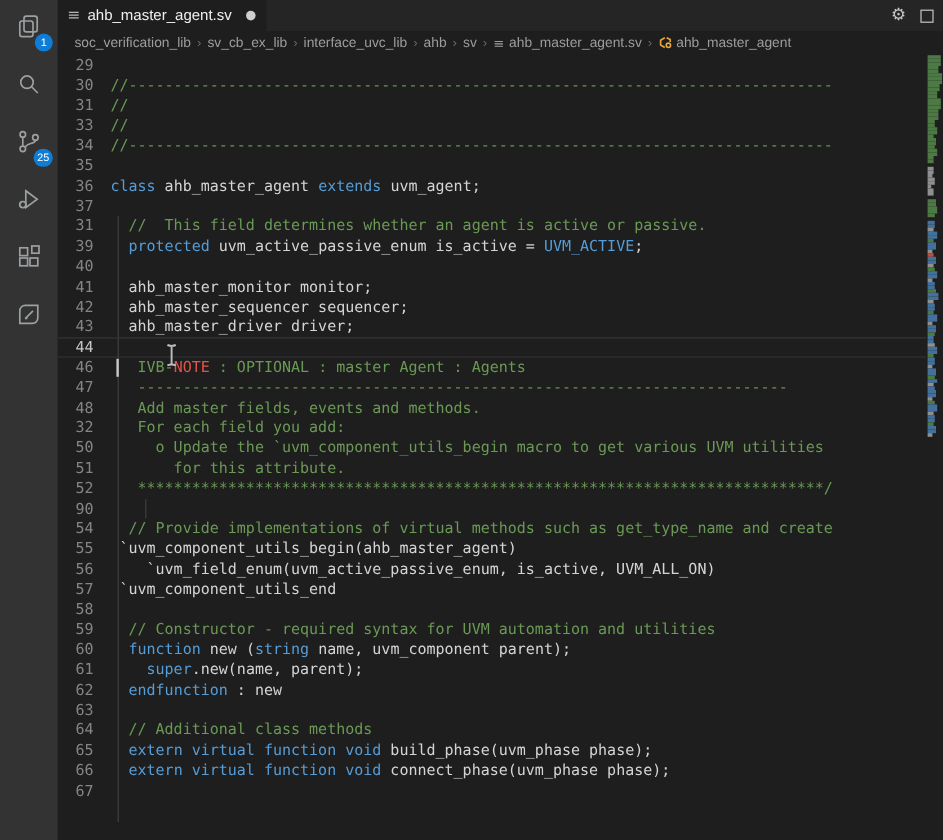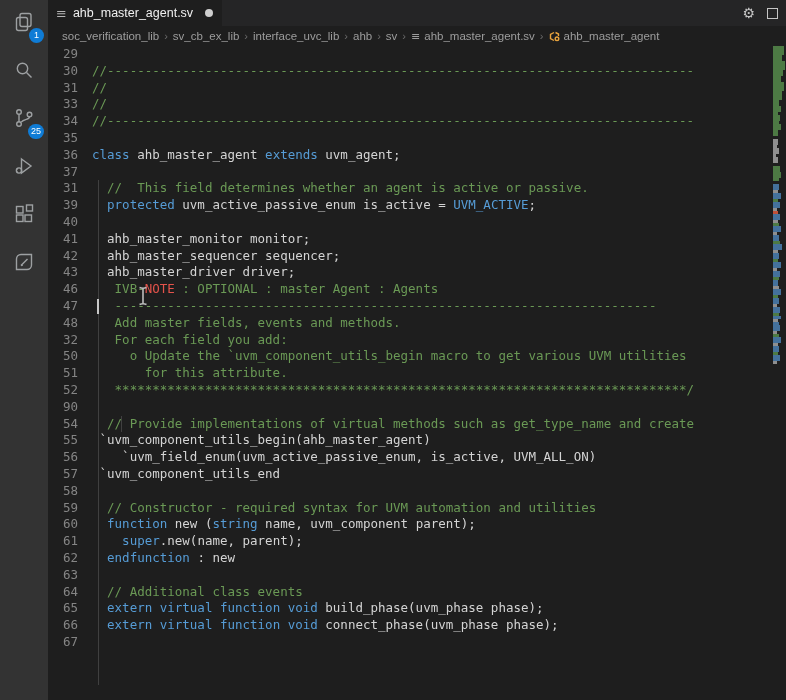--- a/index.html
+++ b/index.html
@@ -176,6 +176,7 @@
         <div class="cl"><span class="ln">41</span><span class="ct"><span class="tk-p">  ahb_master_monitor monitor;</span></span></div>
         <div class="cl"><span class="ln">42</span><span class="ct"><span class="tk-p">  ahb_master_sequencer sequencer;</span></span></div>
         <div class="cl"><span class="ln">43</span><span class="ct"><span class="tk-p">  ahb_master_driver driver;</span></span></div>
+        <div class="cl active"><span class="ln">44</span><span class="ct"></span></div>
         <div class="cl"><span class="ln">46</span><span class="ct"><span class="tk-c">   IVB-</span><span class="tk-r">NOTE</span><span class="tk-c"> : OPTIONAL : master Agent : Agents</span></span></div>
         <div class="cl"><span class="ln">47</span><span class="ct"><span class="tk-c">   ------------------------------------------------------------------------</span></span></div>
         <div class="cl"><span class="ln">48</span><span class="ct"><span class="tk-c">   Add master fields, events and methods.</span></span></div>

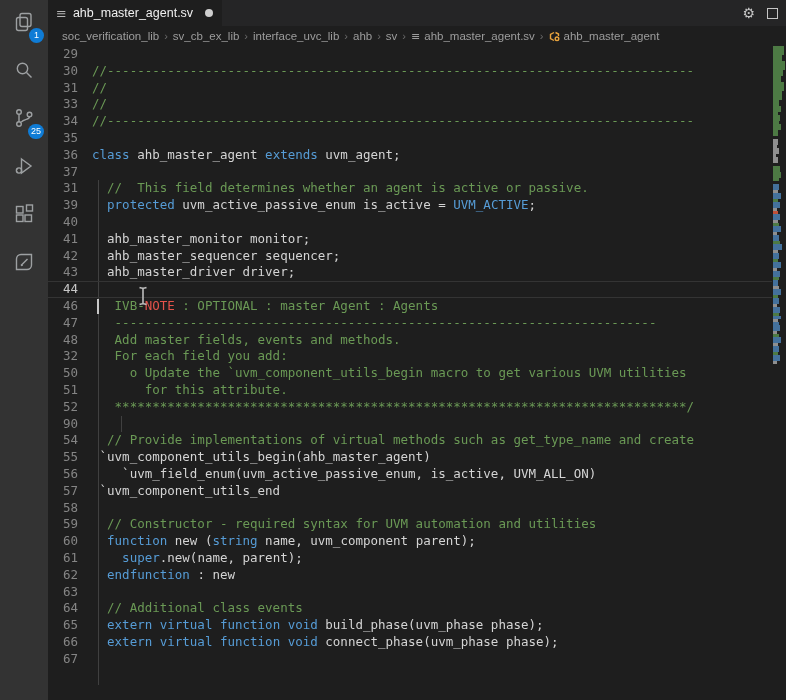--- a/index.html
+++ b/index.html
@@ -195,7 +195,7 @@
         <div class="cl"><span class="ln">61</span><span class="ct"><span class="tk-p">    </span><span class="tk-k">super</span><span class="tk-p">.new(name, parent);</span></span></div>
         <div class="cl"><span class="ln">62</span><span class="ct"><span class="tk-p">  </span><span class="tk-k">endfunction</span><span class="tk-p"> : new</span></span></div>
         <div class="cl"><span class="ln">63</span><span class="ct"></span></div>
-        <div class="cl"><span class="ln">64</span><span class="ct"><span class="tk-c">  // Additional class events</span></span></div>
+        <div class="cl"><span class="ln">64</span><span class="ct"><span class="tk-c">  // Additional class methods</span></span></div>
         <div class="cl"><span class="ln">65</span><span class="ct"><span class="tk-p">  </span><span class="tk-k">extern virtual function void</span><span class="tk-p"> build_phase(uvm_phase phase);</span></span></div>
         <div class="cl"><span class="ln">66</span><span class="ct"><span class="tk-p">  </span><span class="tk-k">extern virtual function void</span><span class="tk-p"> connect_phase(uvm_phase phase);</span></span></div>
         <div class="cl"><span class="ln">67</span><span class="ct"></span></div>

